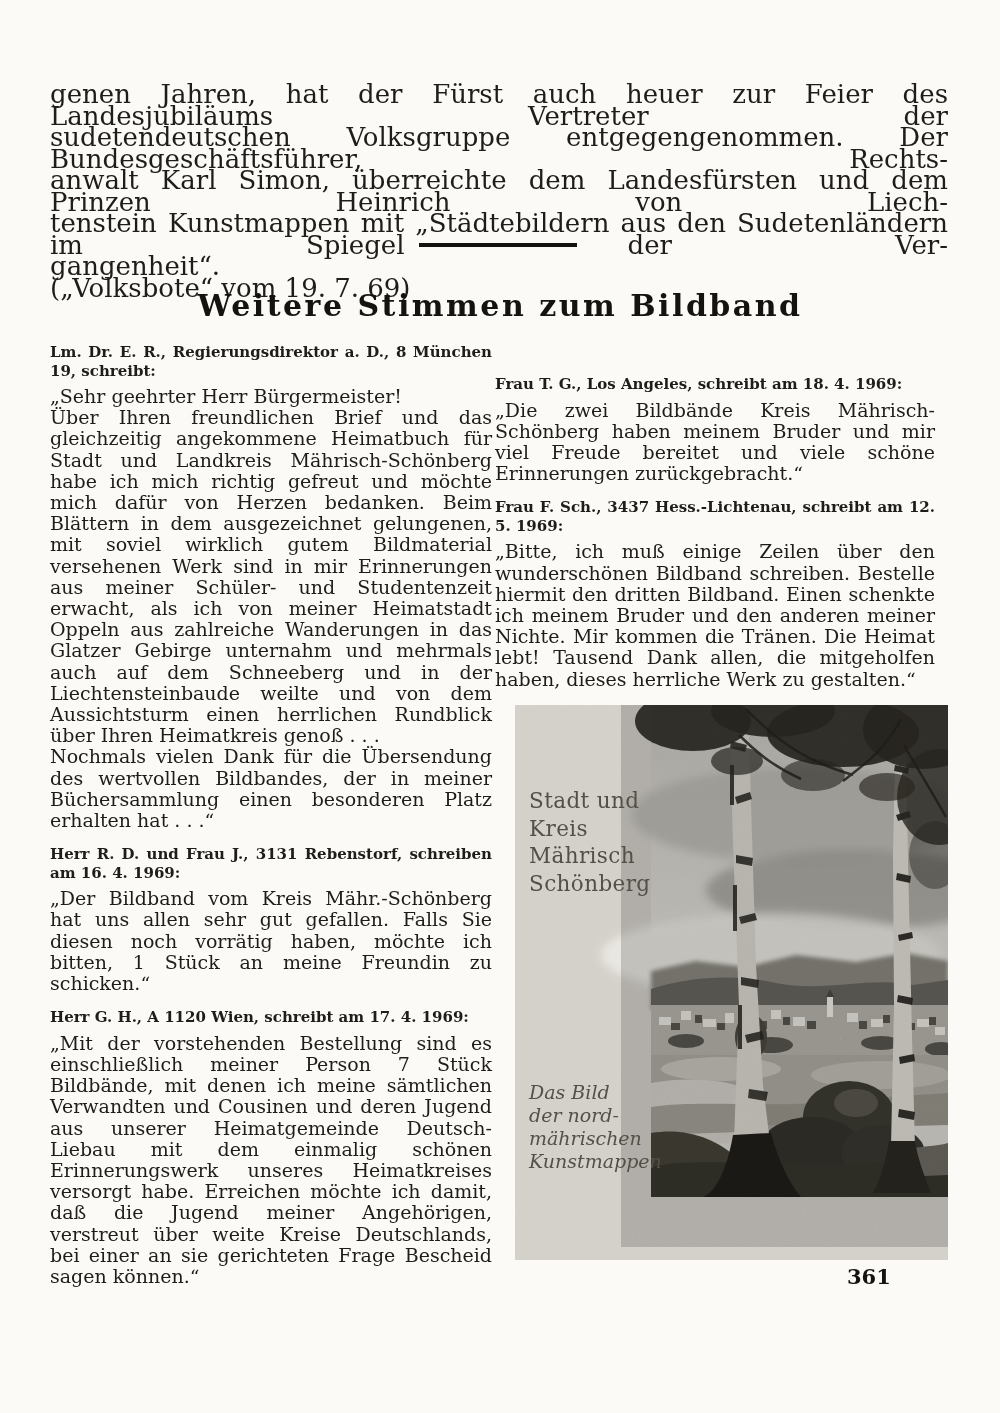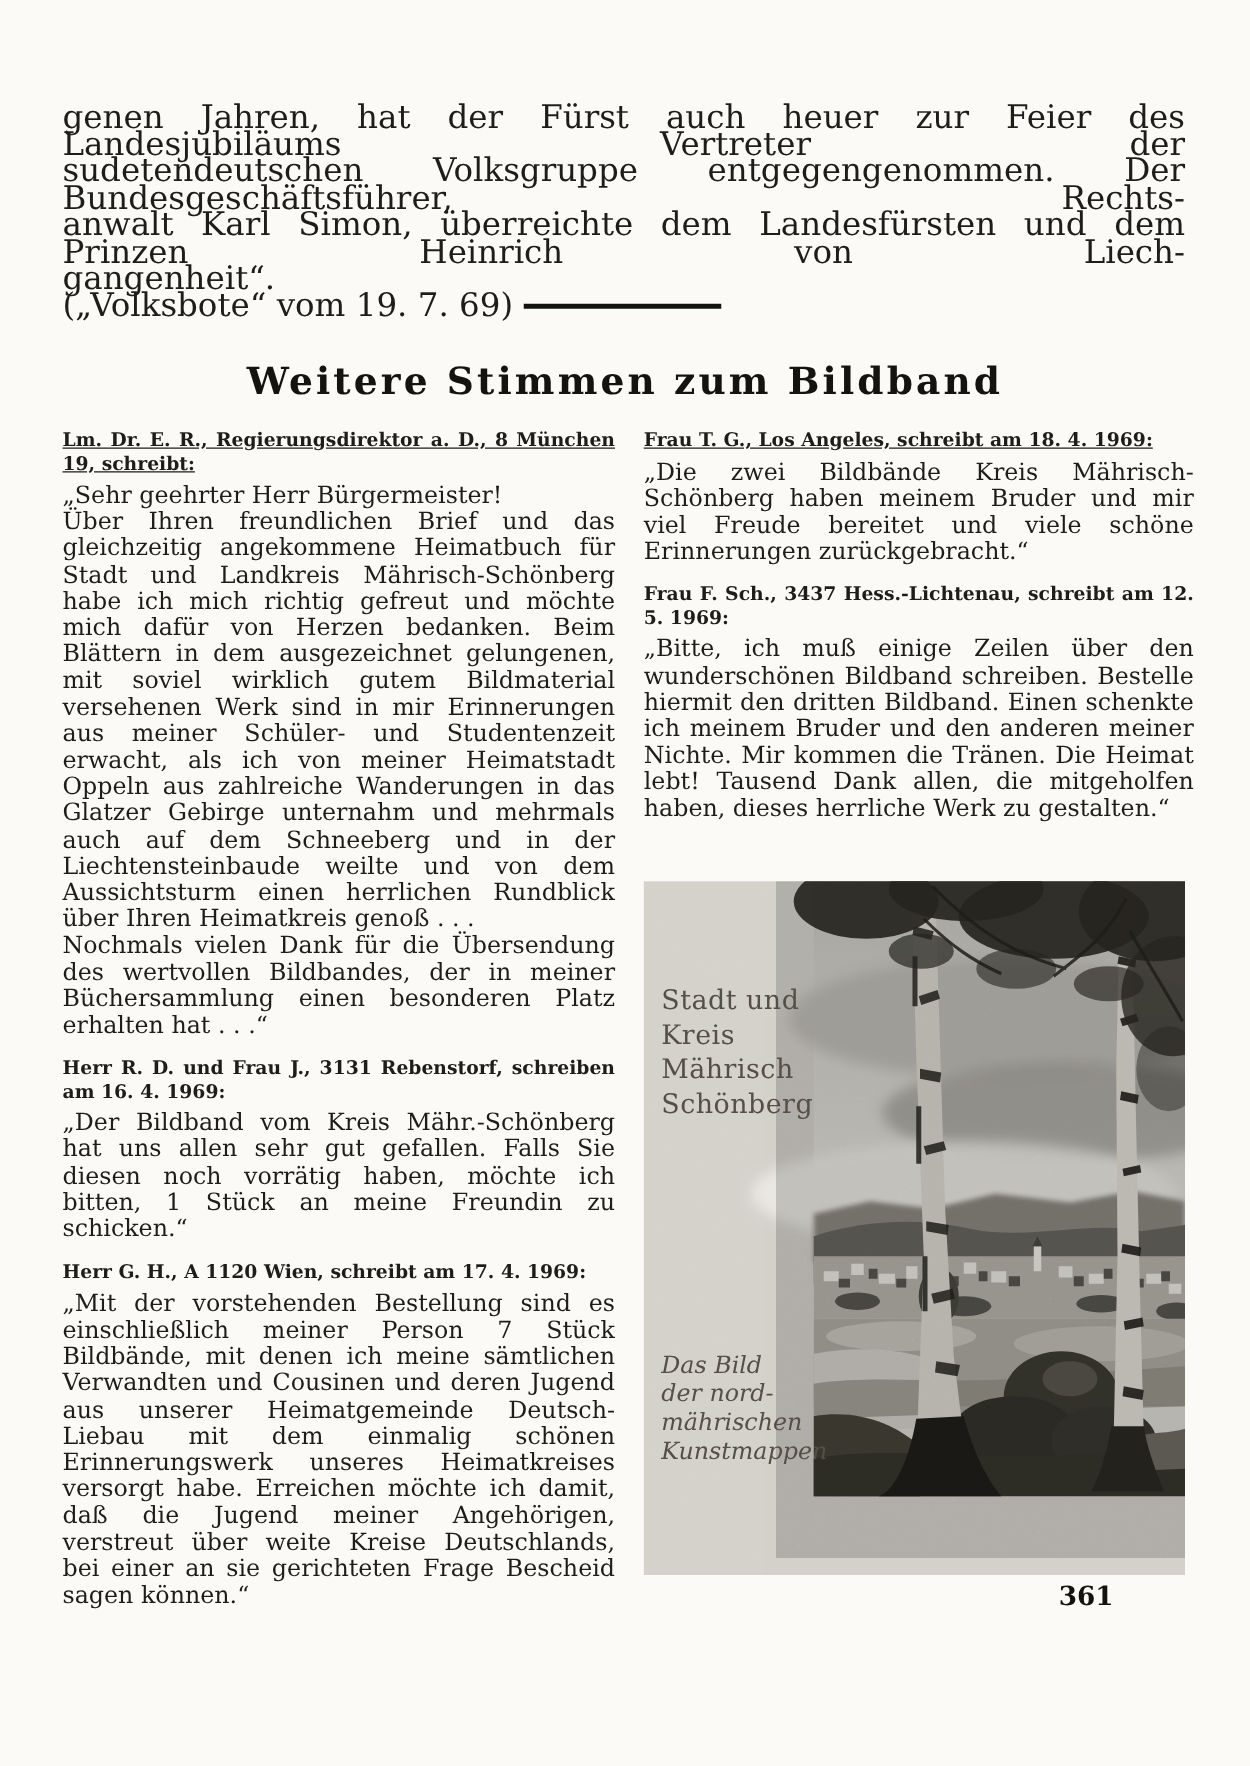--- a/index.html
+++ b/index.html
@@ -65,6 +65,7 @@
     <div class="ta-line">genen Jahren, hat der Fürst auch heuer zur Feier des Landesjubiläums Vertreter der</div>
     <div class="ta-line">sudetendeutschen Volksgruppe entgegengenommen. Der Bundesgeschäftsführer, Rechts-</div>
     <div class="ta-line">anwalt Karl Simon, überreichte dem Landesfürsten und dem Prinzen Heinrich von Liech-</div>
+    <div class="ta-line">tenstein Kunstmappen mit „Städtebildern aus den Sudetenländern im Spiegel der Ver-</div>
     <div class="ta-last">
       <span>gangenheit“.</span>
       <span>(„Volksbote“ vom 19. 7. 69)</span>

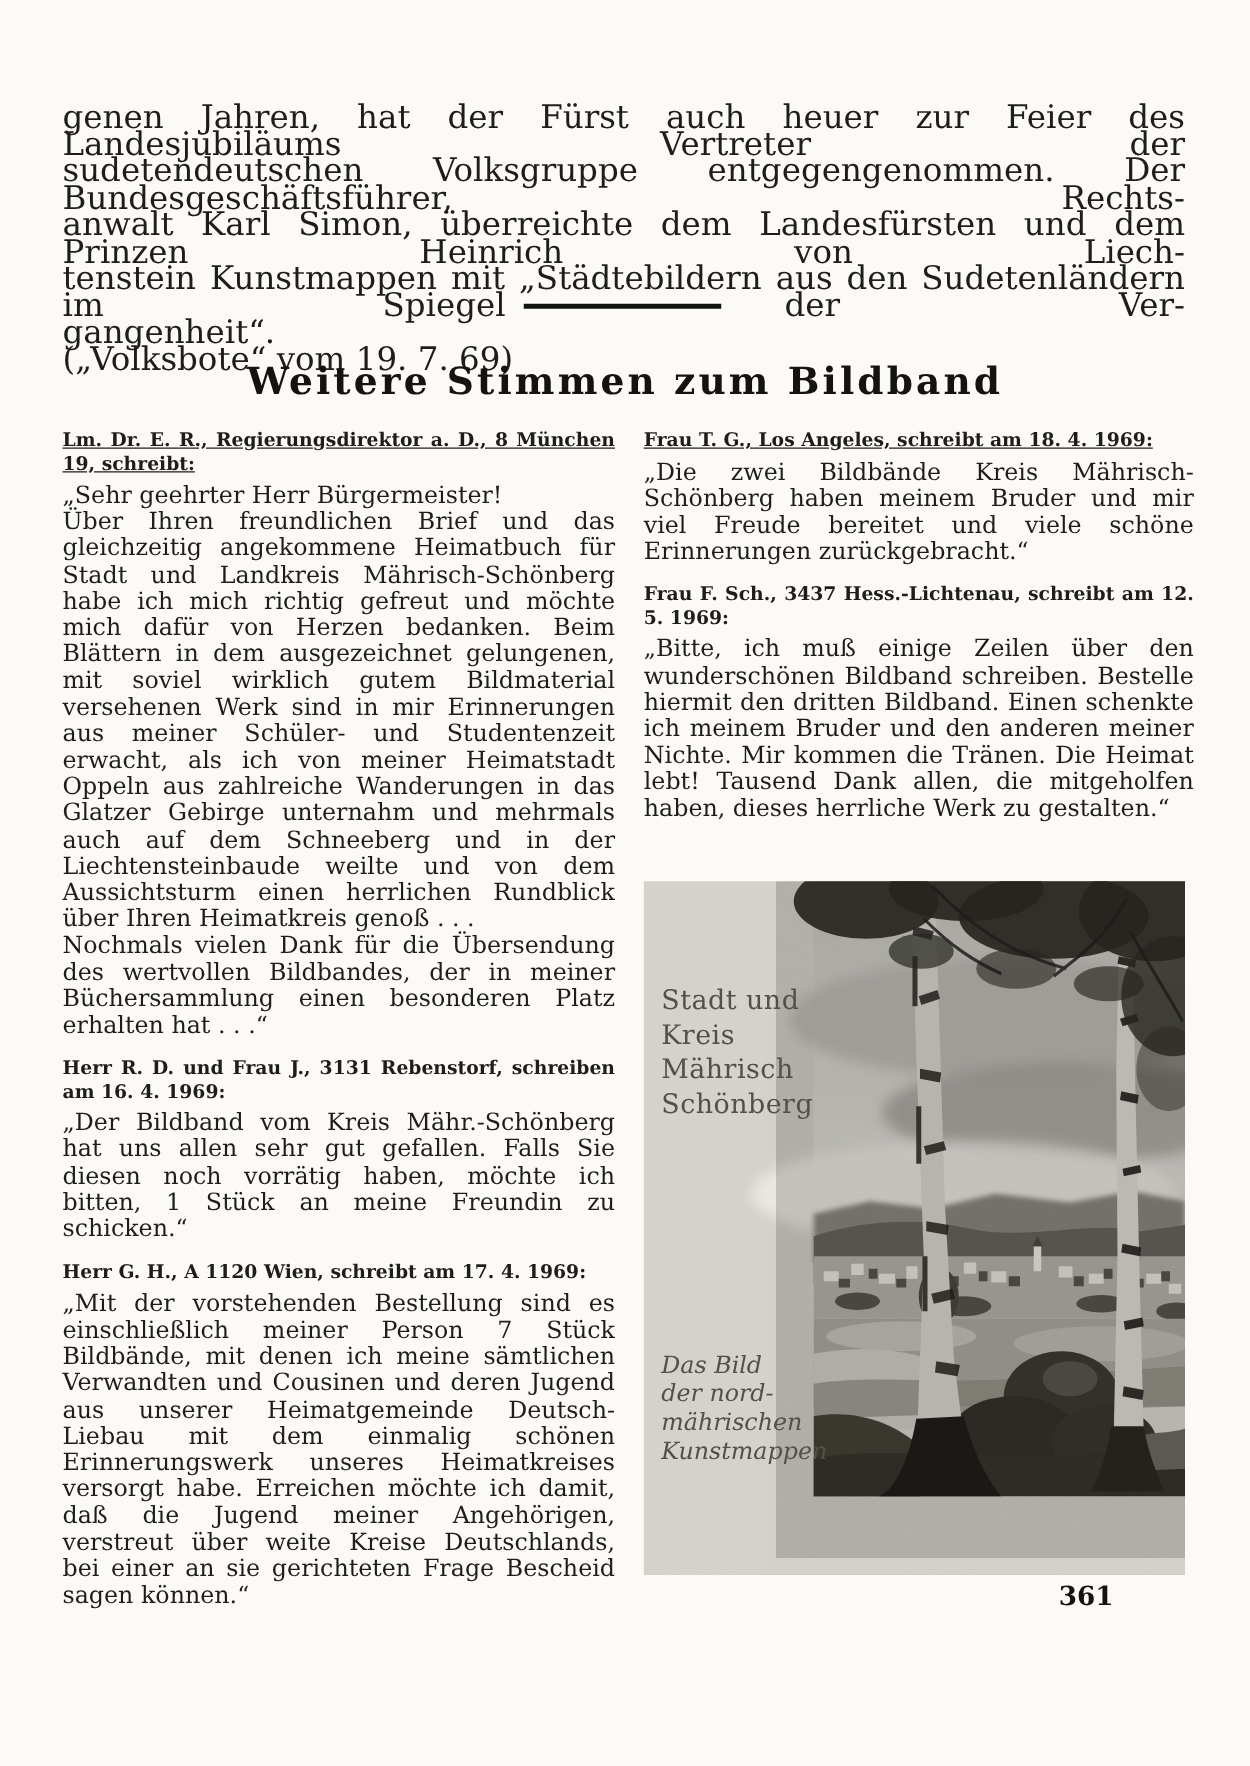--- a/index.html
+++ b/index.html
@@ -36,7 +36,7 @@
     font-size:15px;line-height:18.5px;font-weight:bold;
     text-align:justify;margin:14px 0 6px 0;
   }
-  .letter:first-child .letter-header{margin-top:0;text-decoration:underline;}
+  .letter:first-child .letter-header{margin-top:0;}
   .letter-par{text-align:justify;margin:0;}
 
   

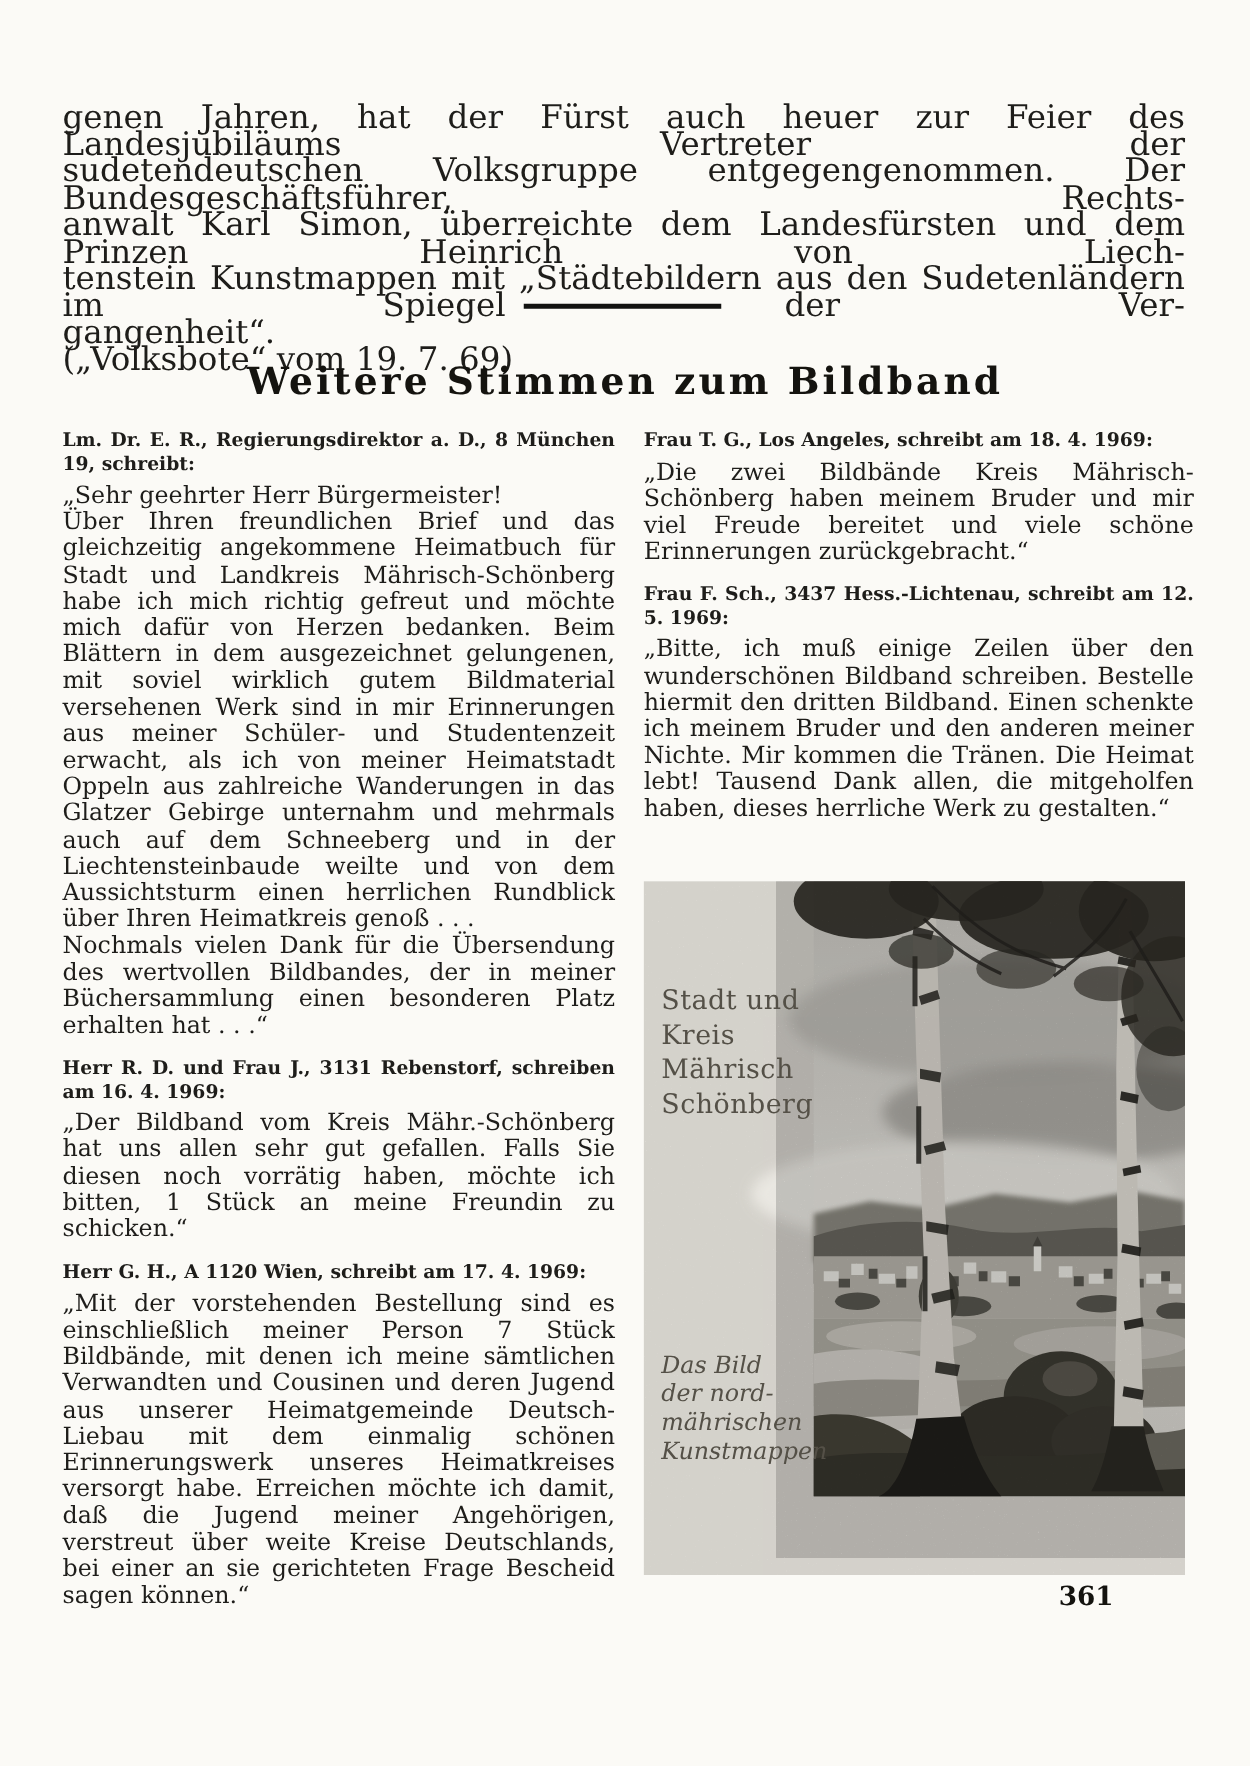--- a/index.html
+++ b/index.html
@@ -31,7 +31,7 @@
   
   .col{position:absolute;top:343px;font-size:19px;line-height:21.2px;}
   .col-left{left:50px;width:442px;}
-  .col-right{left:515px;width:440px;}
+  .col-right{left:495px;width:440px;margin-top:32px;}
   .letter-header{
     font-size:15px;line-height:18.5px;font-weight:bold;
     text-align:justify;margin:14px 0 6px 0;

